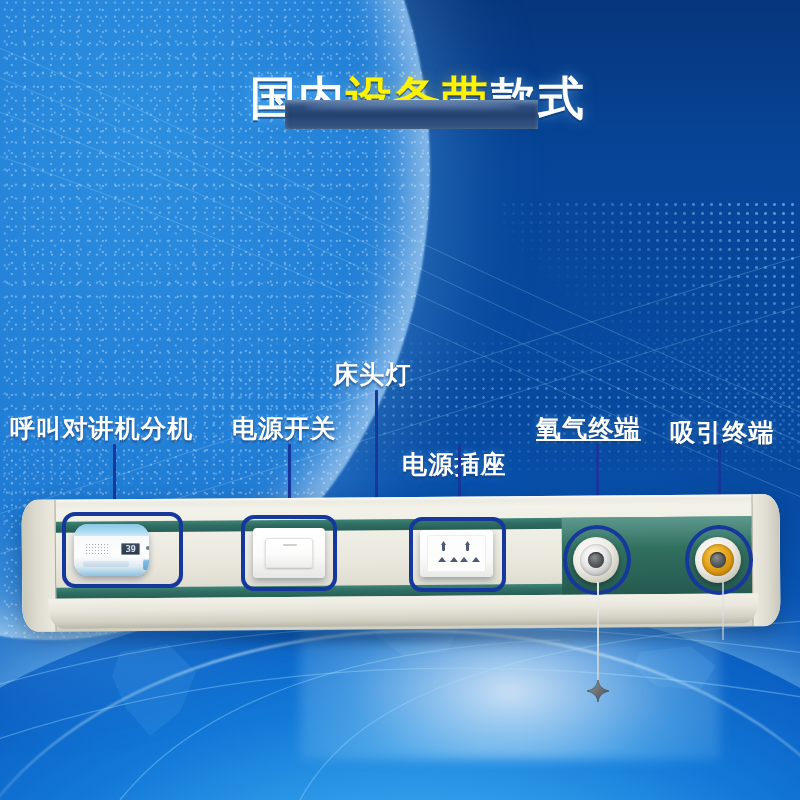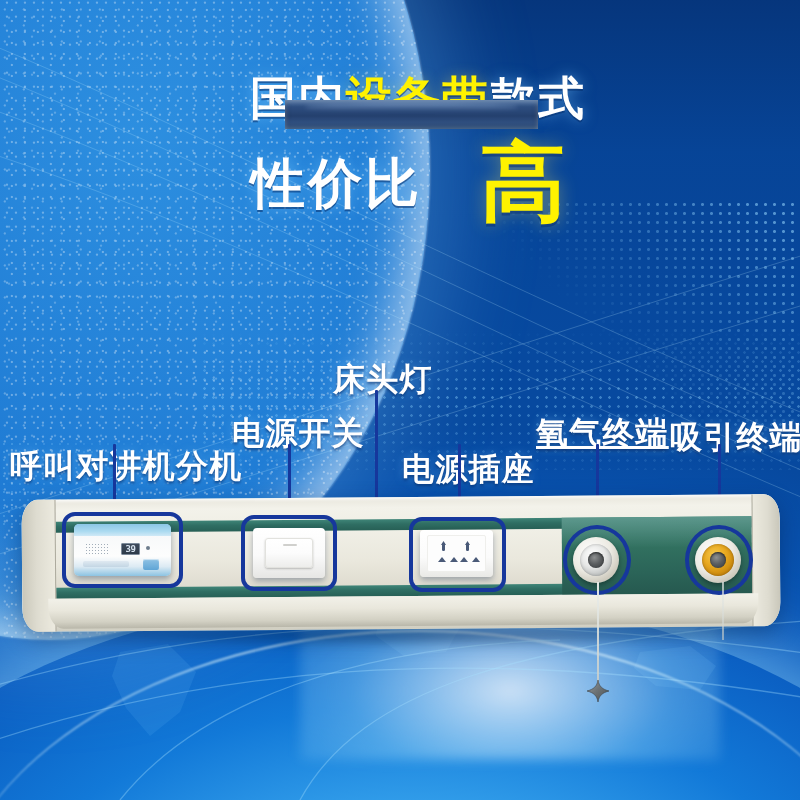--- a/index.html
+++ b/index.html
@@ -448,9 +448,6 @@
     <div class="hl-line1">
       <span class="hl-white">国内</span><span class="hl-yellow">设备带</span><span class="hl-white">款式</span>
     </div>
-    <div class="hl-line2">
-      <span class="hl-white">性价比</span><span class="hl-big">高</span>
-    </div>
   </div>
 
   <div class="callout" style="left:10px; top:412px;margin-top:33px;">呼叫对讲机分机</div>

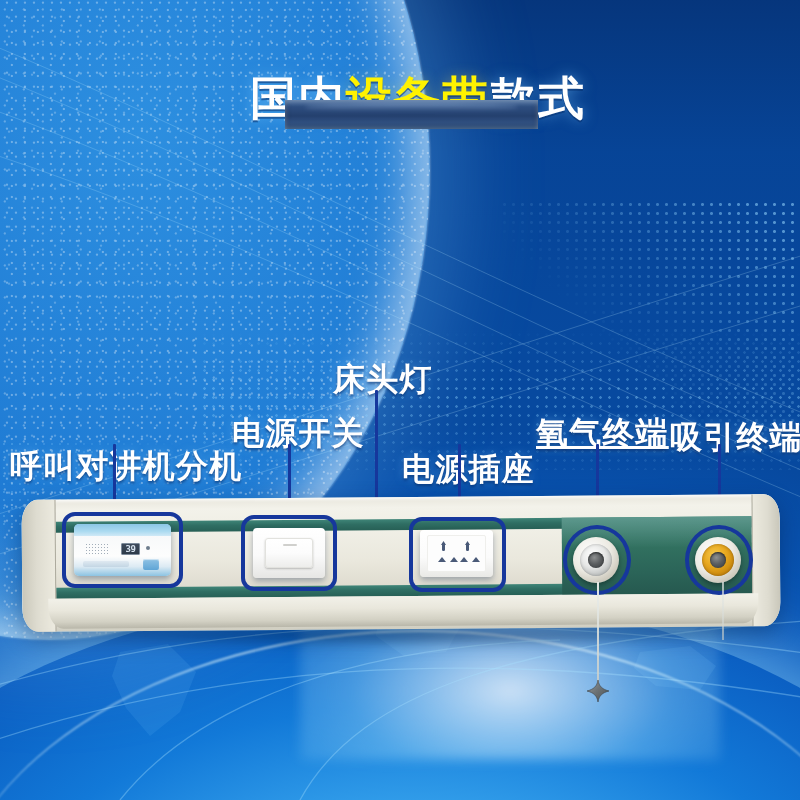--- a/index.html
+++ b/index.html
@@ -160,7 +160,7 @@
   .callout {
     position: absolute;
     color: #ffffff;
-    font-size: 32px;
+    font-size: 25px;
     font-weight: bold;
     letter-spacing: 1.2px;
     white-space: nowrap;

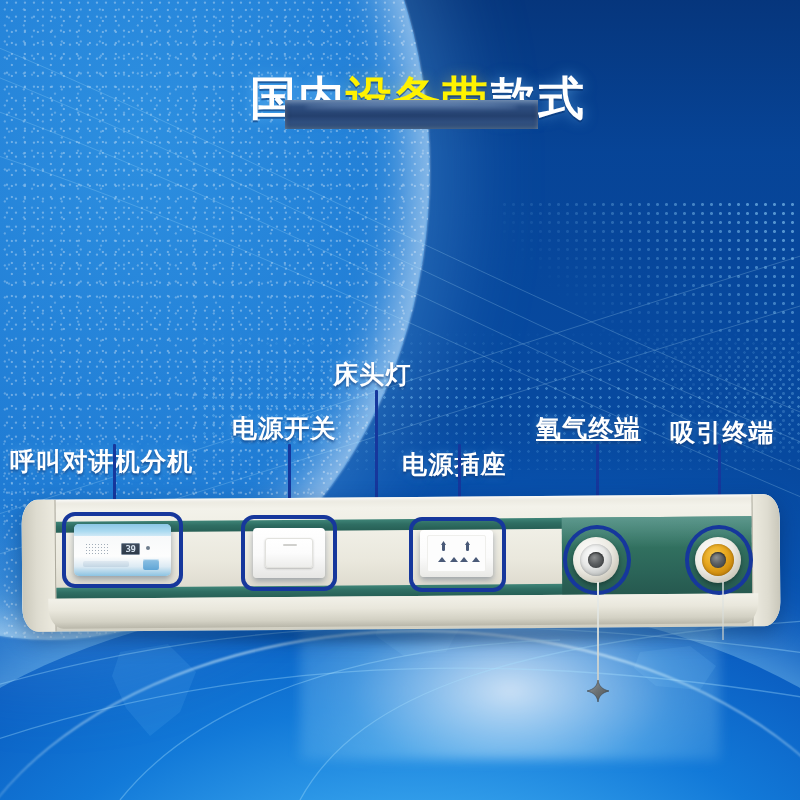--- a/index.html
+++ b/index.html
@@ -450,7 +450,7 @@
     </div>
   </div>
 
-  <div class="callout" style="left:10px; top:412px;margin-top:33px;">呼叫对讲机分机</div>
+  <div class="callout" style="left:10px; top:412px;">呼叫对讲机分机</div>
   <div class="leader" style="left:113px; top:444px; height:80px;"></div>
 
   <div class="callout" style="left:232px; top:412px;">电源开关</div>

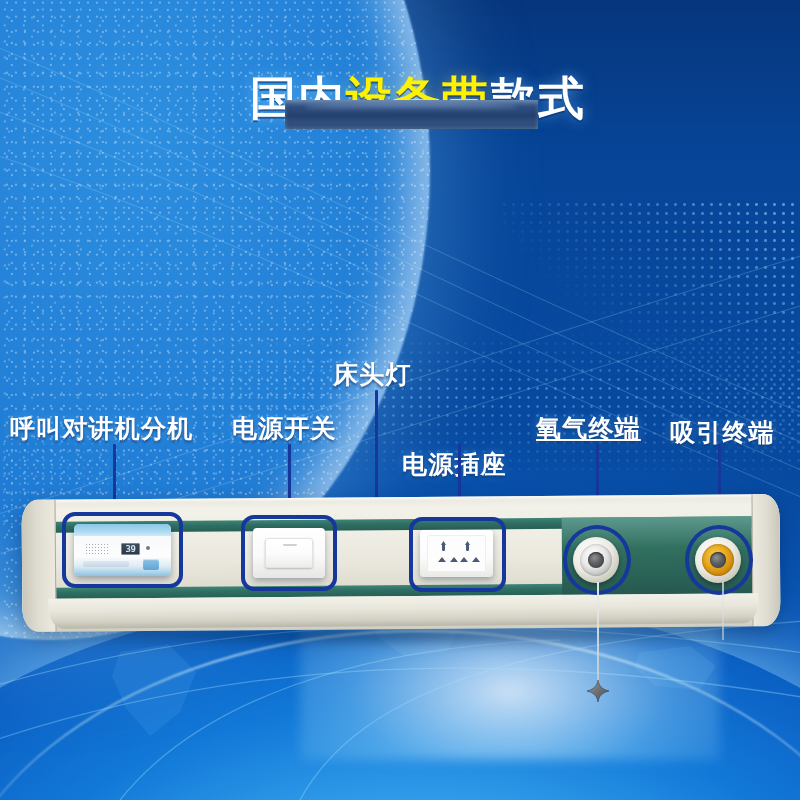--- a/index.html
+++ b/index.html
@@ -263,8 +263,8 @@
   
   .intercom {
     position: absolute; left: 74px; top: 524px;
-    width: 97px; height: 52px;
-    border-radius: 5px;
+    width: 75px; height: 52px;
+    border-radius: 14px;
     background: linear-gradient(180deg, #9fd0ea 0%, #bfe2f3 14%, #f7f9fa 22%, #fdfdfd 62%, #dceaf3 82%, #8cc3e2 100%);
     box-shadow: 0 3px 6px rgba(2,28,70,0.35);
     overflow: hidden;

